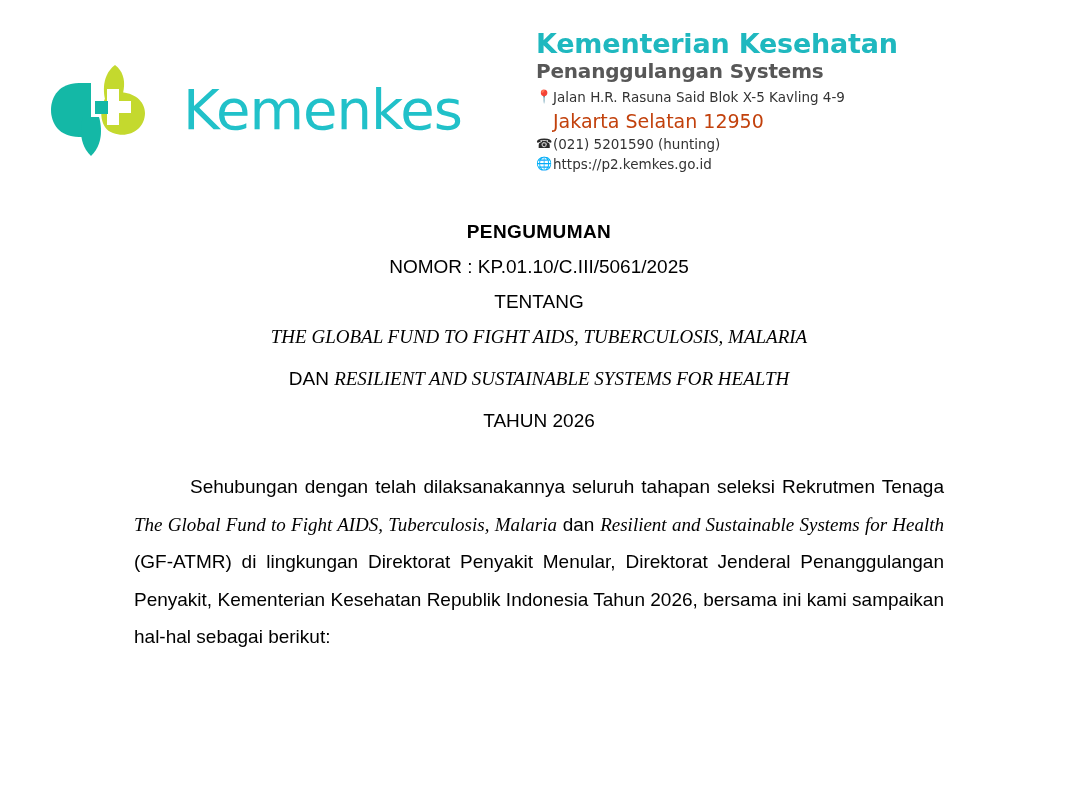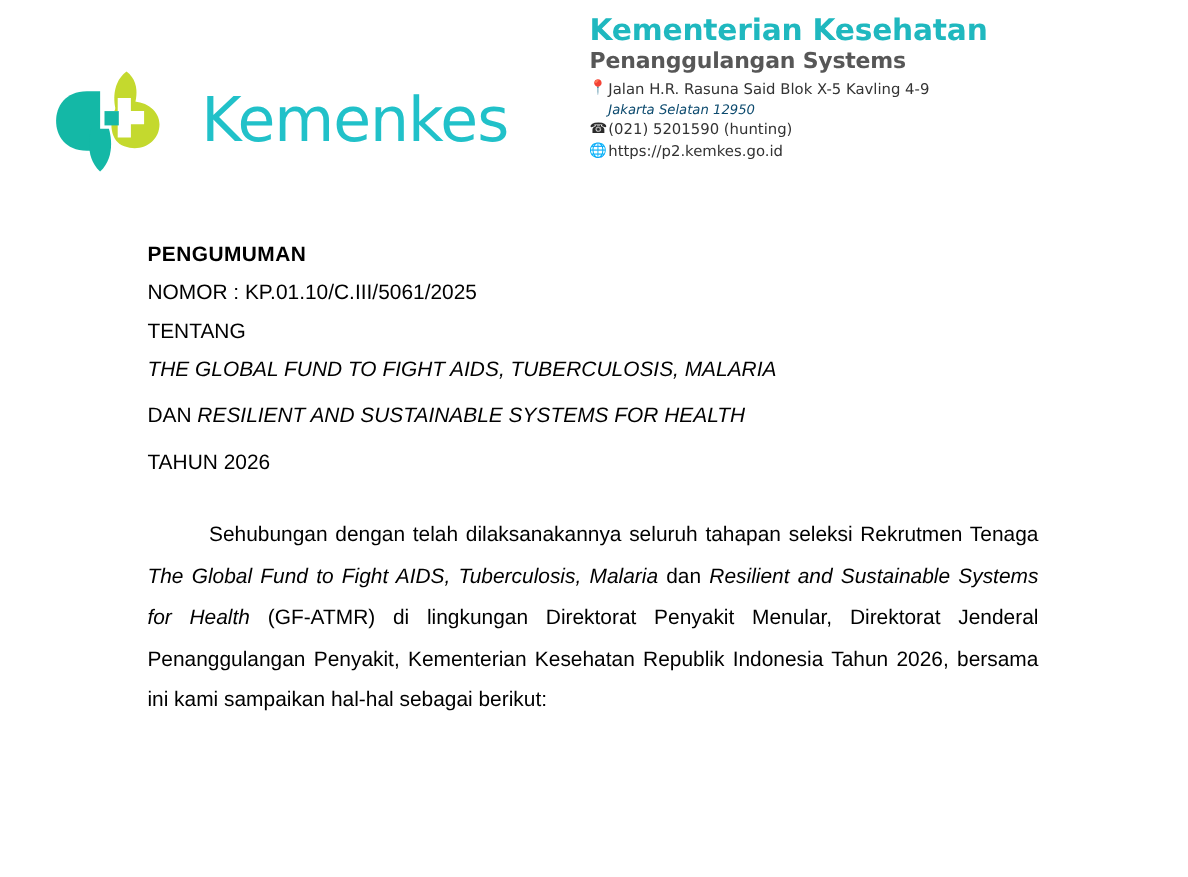--- a/index.html
+++ b/index.html
@@ -55,7 +55,7 @@
   .ministry-block {
     position: absolute;
     left: 536px;
-    top: 12px;
+    top: 28px;
   }
   .ministry-title {
     font-family: "DejaVu Sans", sans-serif;

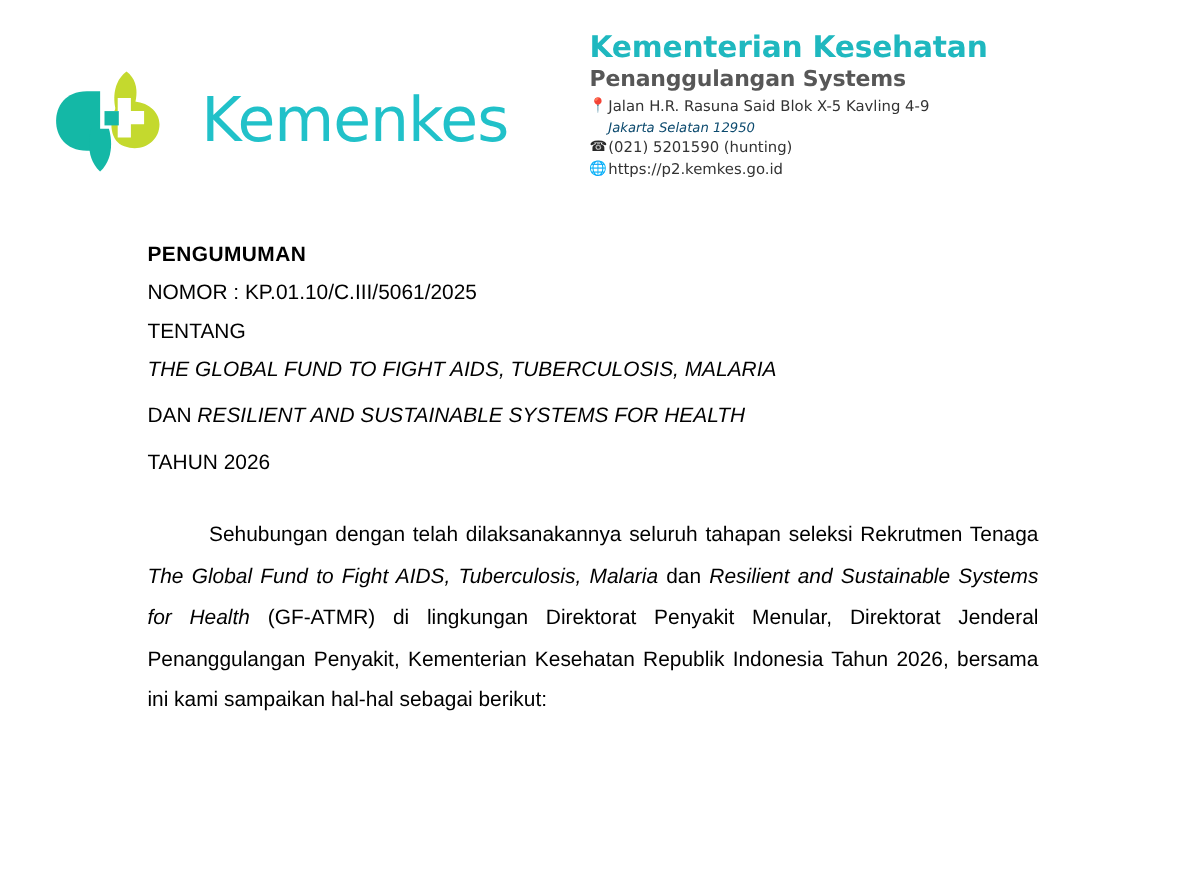--- a/index.html
+++ b/index.html
@@ -99,10 +99,9 @@
   .contact-indent {
     padding-left: 17px;
     font-family: "DejaVu Sans", sans-serif;
-    font-size: 12px;
-    color: #0c4a6e;
+    font-size: 19px;
+    color: #c2410c;
     line-height: 1.45;
-    font-style: italic;
   }
 
   

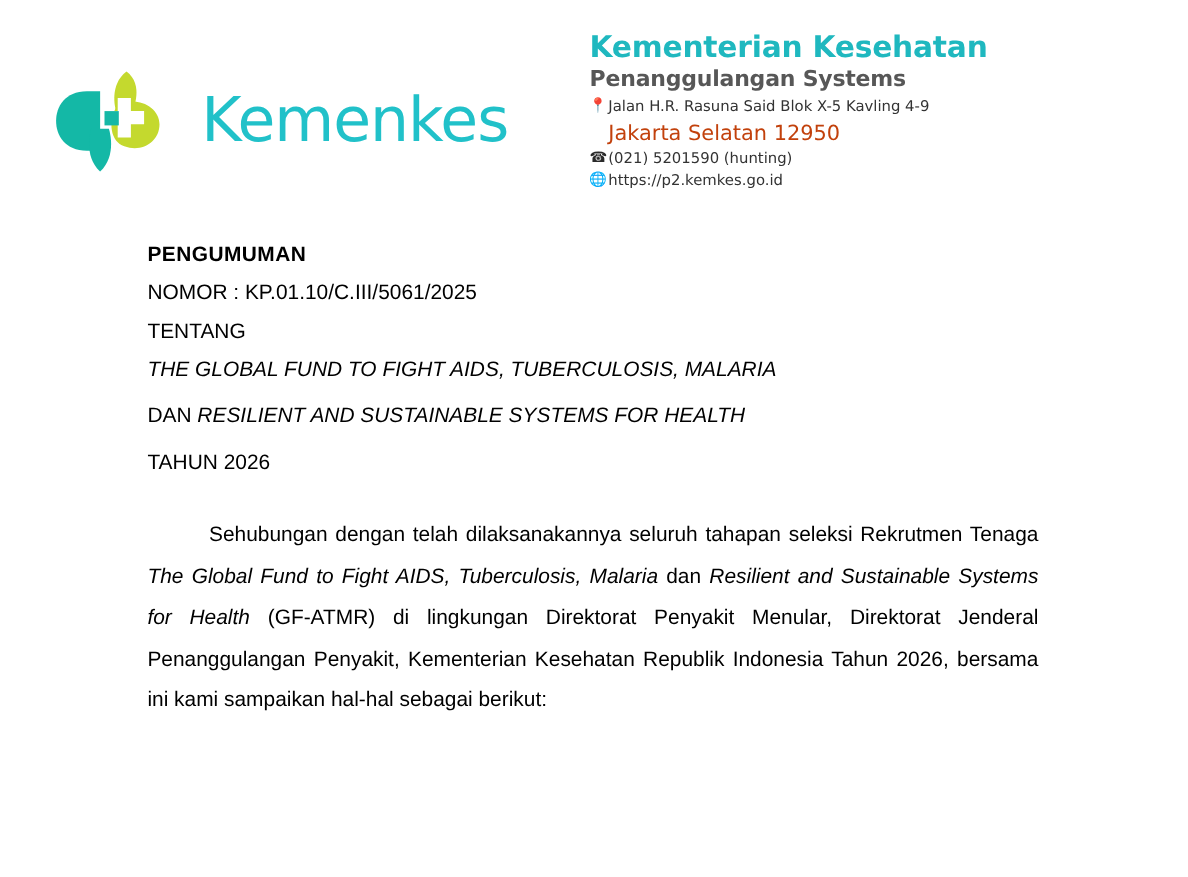--- a/index.html
+++ b/index.html
@@ -112,6 +112,7 @@
     top: 222px;
   }
   .center {
+    text-align: center;
   }
   .t-title {
     font-size: 19px;

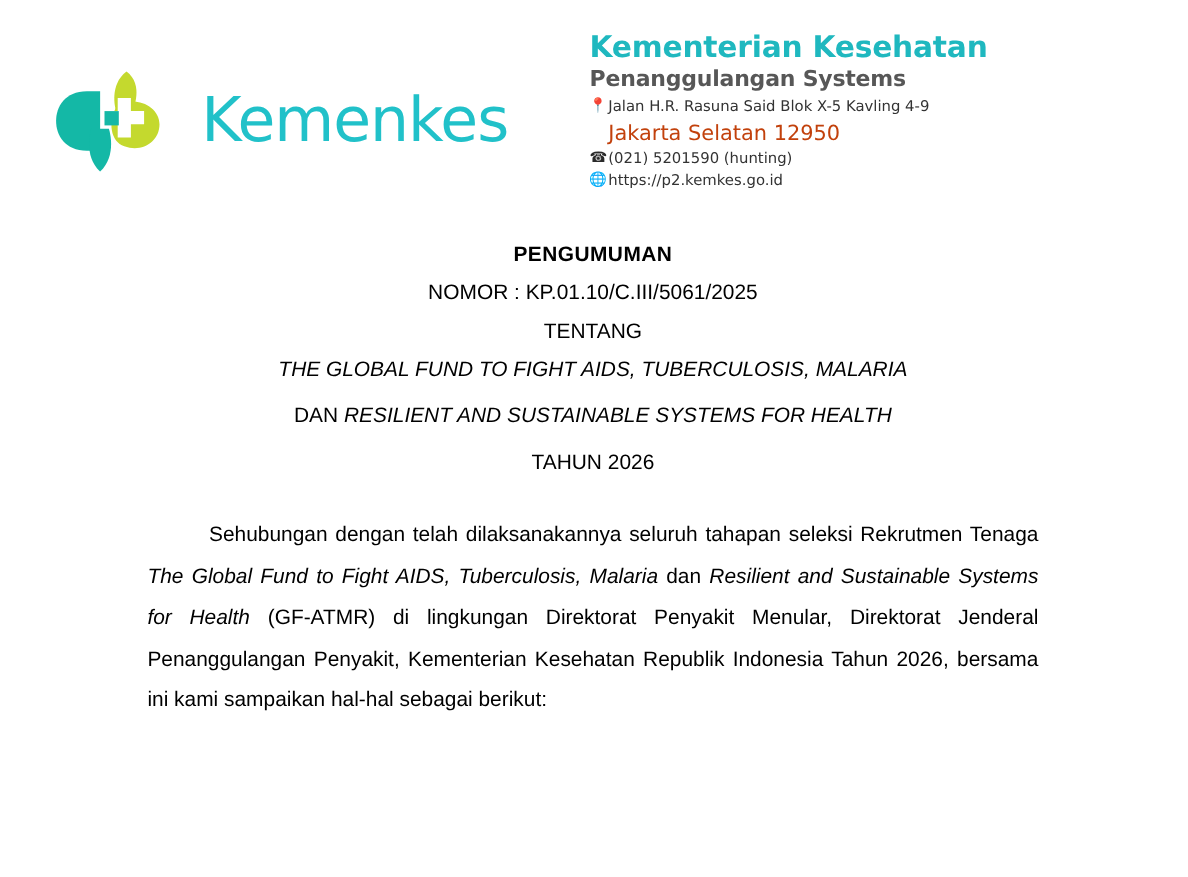--- a/index.html
+++ b/index.html
@@ -131,6 +131,7 @@
   }
   .ital {
     font-style: italic;
+    font-family: Liberation Serif, serif;
   }
   .para {
     margin-top: 38px;

